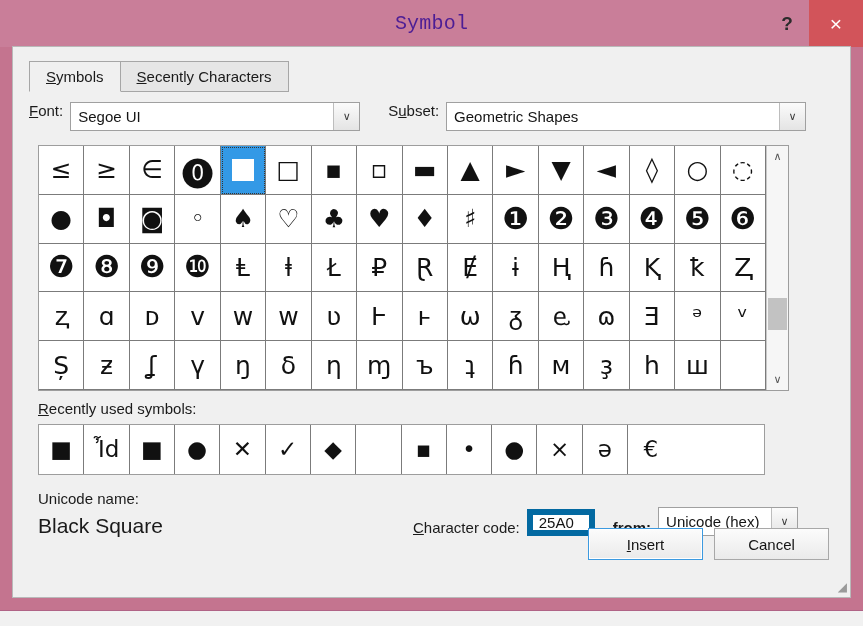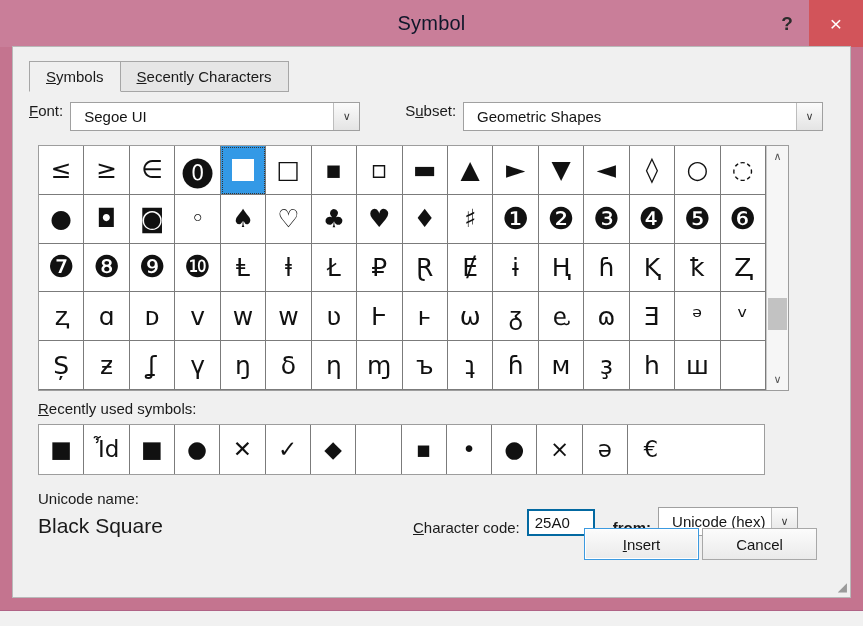--- a/index.html
+++ b/index.html
@@ -33,9 +33,10 @@
   }
   #title-text {
     font-size: 20px;
-    color: #0f172a;
+    color: #4c1d95;
     font-weight: normal;
     letter-spacing: .2px;
+    font-family: Liberation Mono, monospace;
   }
   #titlebar-buttons {
     position: absolute; right: 0; top: 0; height: 47px;

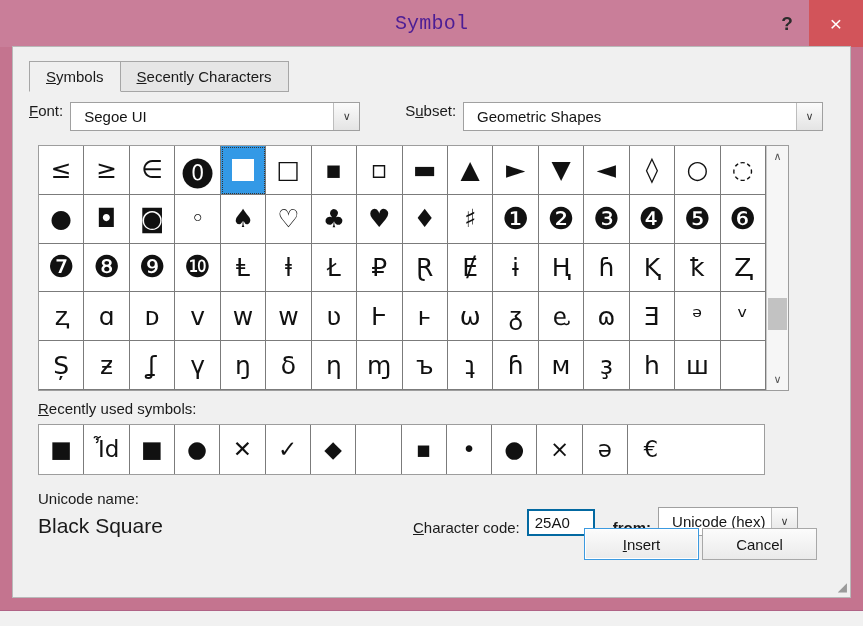--- a/index.html
+++ b/index.html
@@ -100,7 +100,7 @@
   }
   .combo .combo-value {
     flex: 1;
-    padding-left: 13px;
+    padding-left: 7px;
     font-size: 15px; color: #141414;
     white-space: nowrap; overflow: hidden;
   }

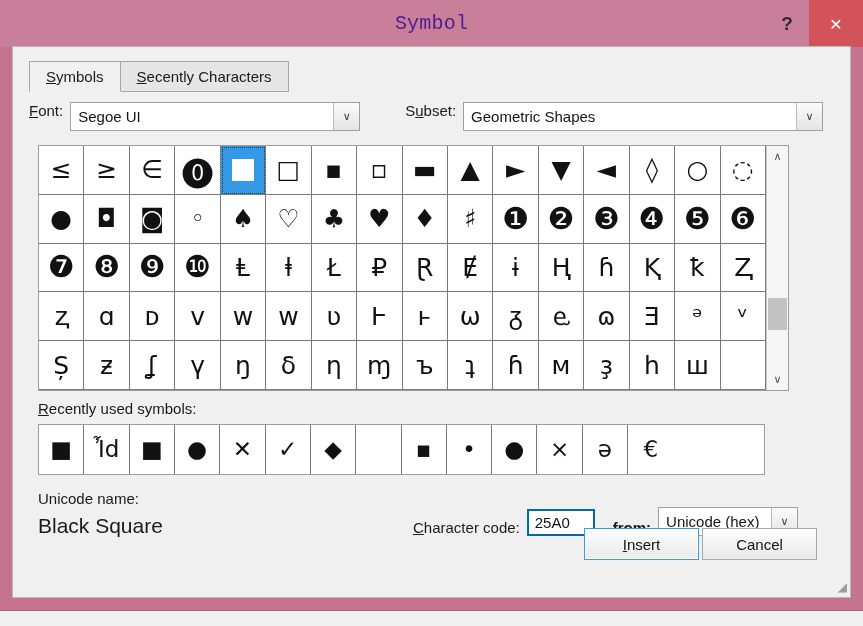--- a/index.html
+++ b/index.html
@@ -114,7 +114,7 @@
   }
   #font-combo { width: 290px; }
   #subset-combo { width: 360px; }
-  #subset-label { margin-left: 45px; }
+  #subset-label { margin-left: 28px; }
 
   
   #grid-frame {

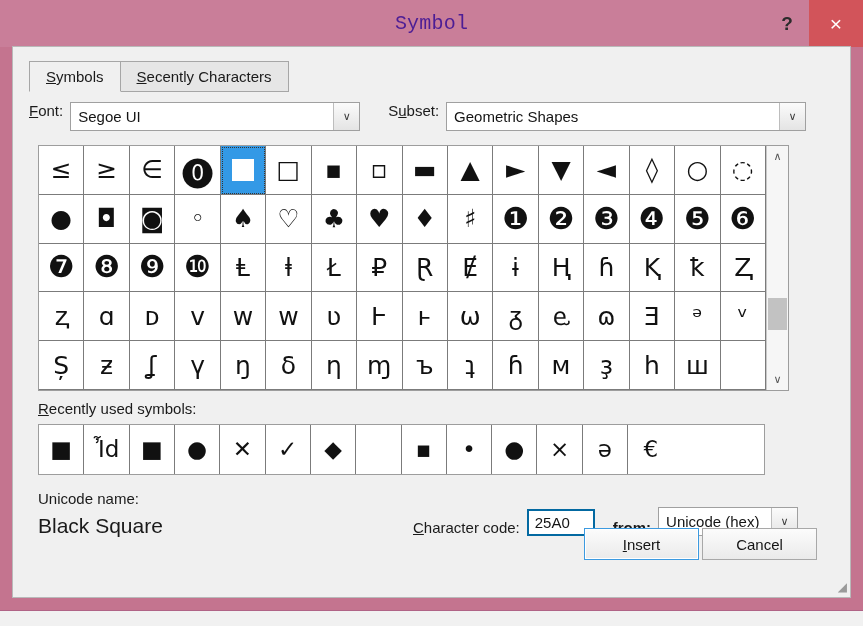--- a/index.html
+++ b/index.html
@@ -203,7 +203,7 @@
   }
   #charcode-input {
     width: 68px; height: 27px;
-    border: 2px solid #0369a1; background: #ffffff;
+    border: 6px solid #0369a1; background: #ffffff;
     font-size: 15px; color: #141414;
     padding-left: 6px;
     font-family: "Liberation Sans", sans-serif;

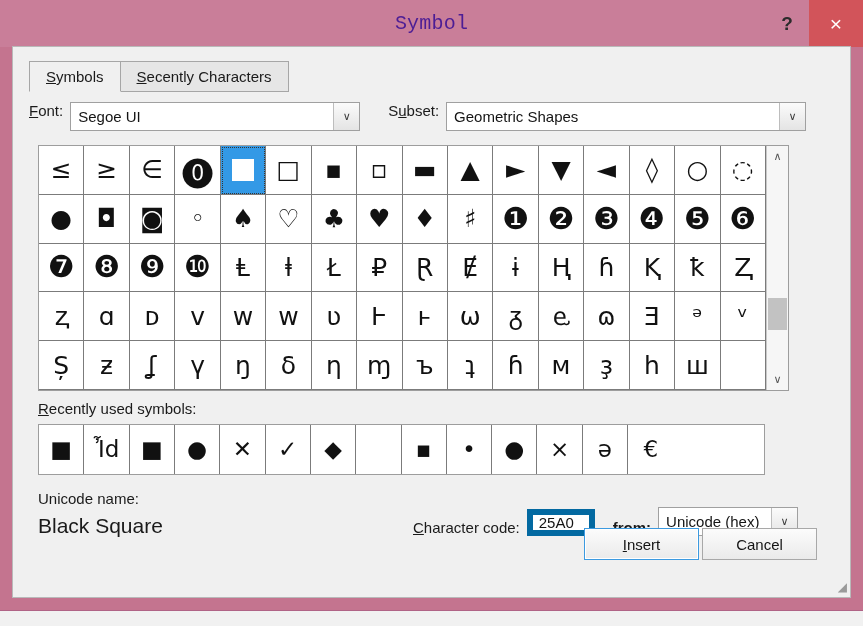--- a/index.html
+++ b/index.html
@@ -212,8 +212,8 @@
 
   
   #button-row {
-    position: absolute; right: 33px; bottom: 37px;
-    display: flex; gap: 3px;
+    position: absolute; right: 21px; bottom: 37px;
+    display: flex; gap: 11px;
   }
   .dlg-button {
     width: 115px; height: 32px;

